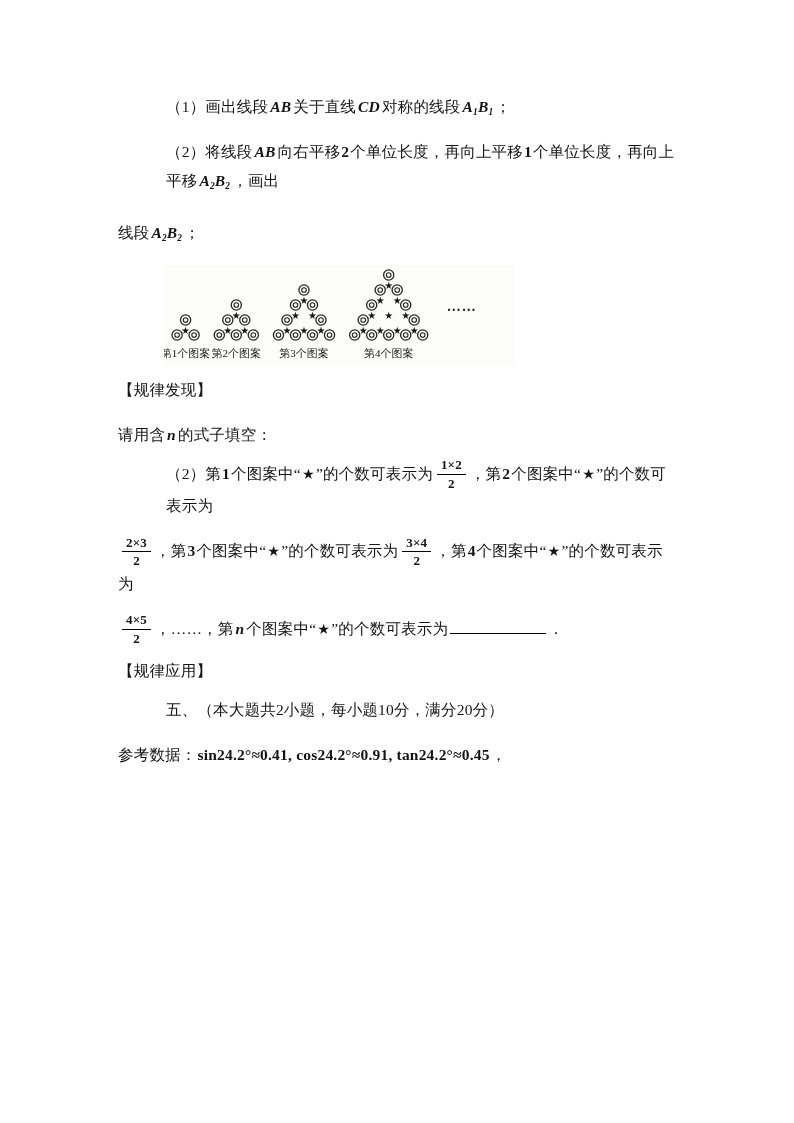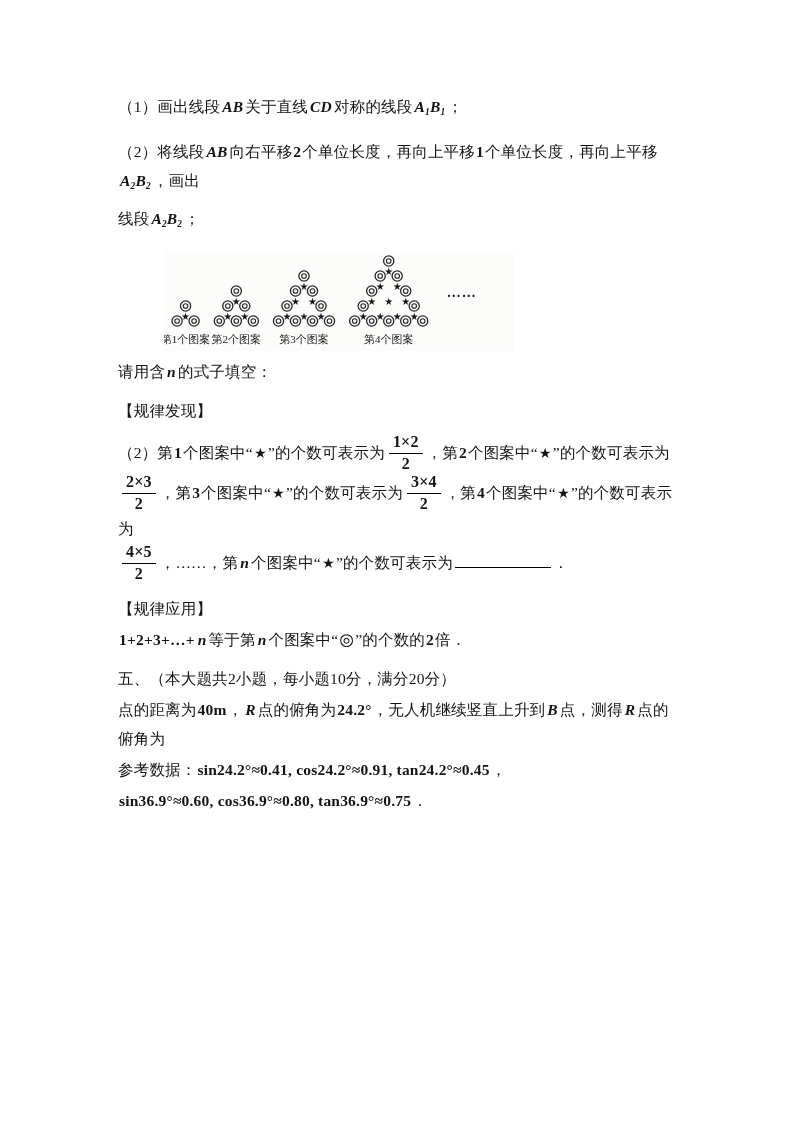--- a/index.html
+++ b/index.html
@@ -11,7 +11,7 @@
   }
   .page{padding:82px 116px 0 118px;}
   .line{font-size:15.5px;line-height:29px;letter-spacing:0.2px;}
-  .item{margin-top:10px;}
+  .item{margin-top:10px;margin-left:48px;}
   .cont{margin-top:2px;}
   .head{margin-top:10px;}
   .t{font-weight:400;}

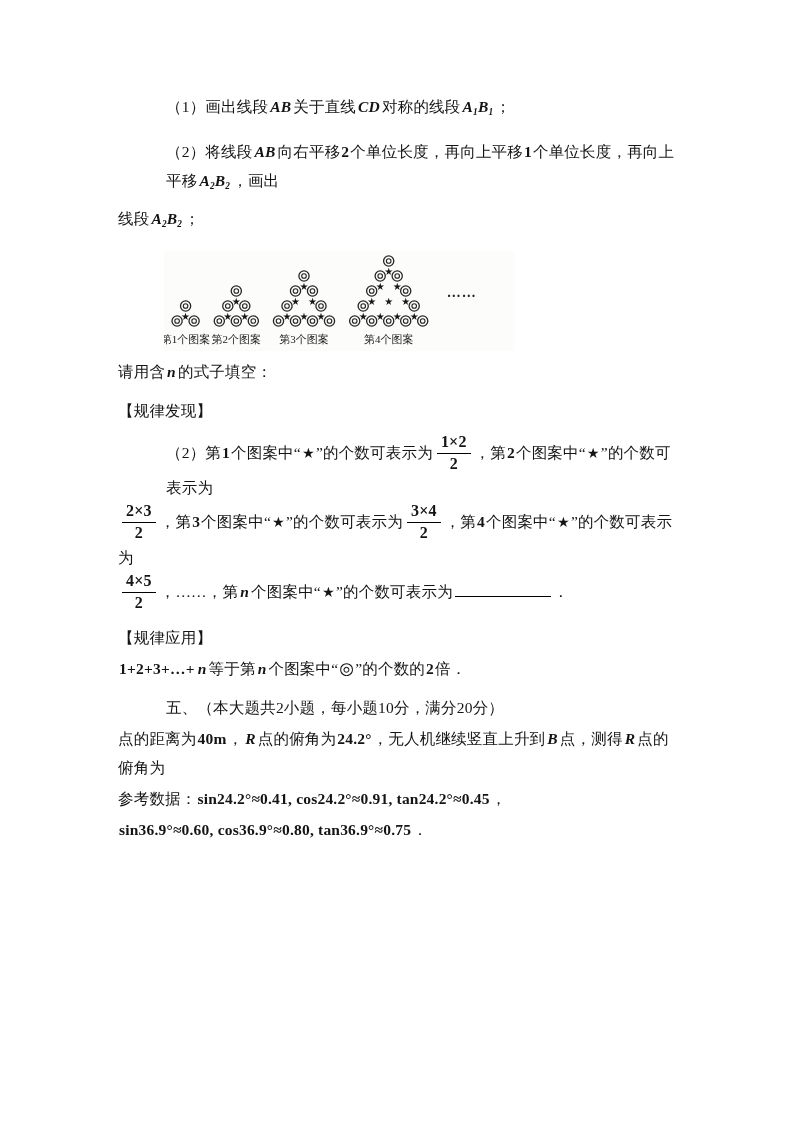--- a/index.html
+++ b/index.html
@@ -12,7 +12,7 @@
   .page{padding:82px 116px 0 118px;}
   .line{font-size:15.5px;line-height:29px;letter-spacing:0.2px;}
   .item{margin-top:10px;margin-left:48px;}
-  .cont{margin-top:2px;}
+  .cont{margin-top:16px;}
   .head{margin-top:10px;}
   .t{font-weight:400;}
   .m{font-style:italic;font-weight:700;padding:0 2px;font-family:"Liberation Serif","DejaVu Serif",serif;}

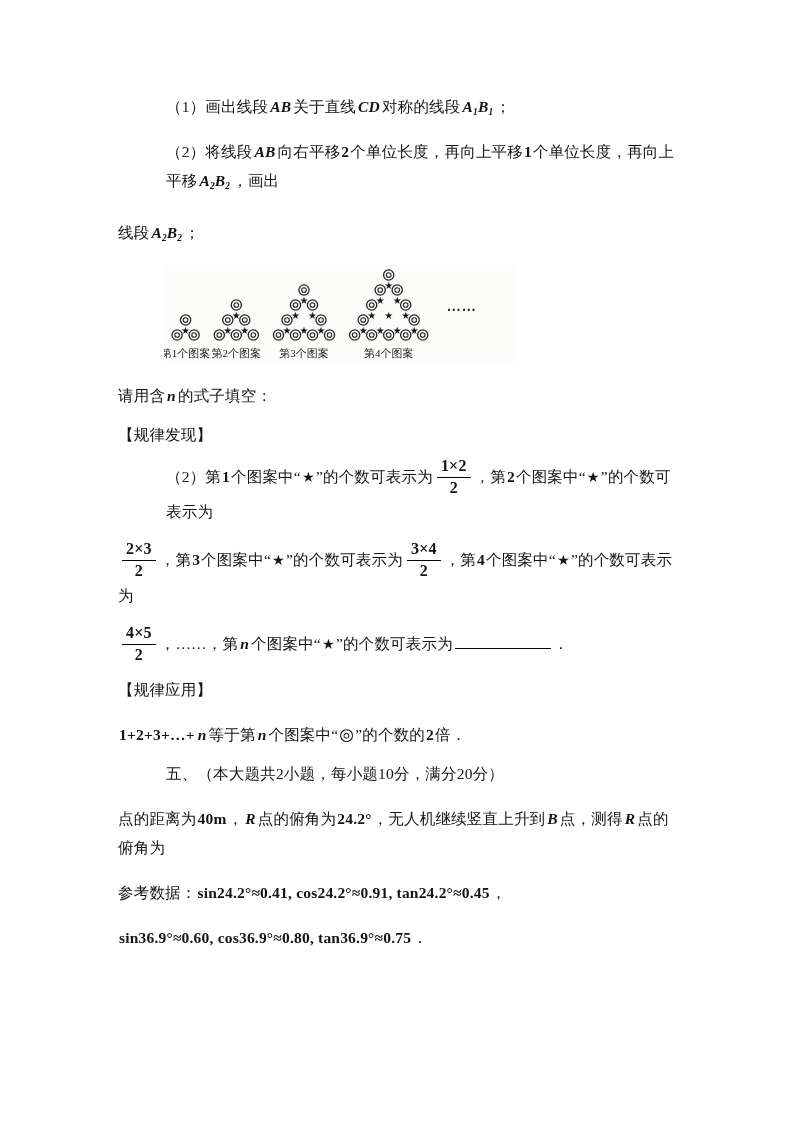--- a/index.html
+++ b/index.html
@@ -131,8 +131,8 @@
   </div>
 
   <div id="bottom-lines">
+      <div class="line head"><span class="t">【规律发现】</span></div>
       <div class="line cont"><span class="t">请用含</span><span class="m">n</span><span class="t">的式子填空：</span></div>
-      <div class="line head"><span class="t">【规律发现】</span></div>
       <div class="line item"><span class="t">（2）第</span><span class="mn">1</span><span class="t">个图案中“</span><span class="sym star">★</span><span class="t">”的个数可表示为</span><span class="frac"><span class="num">1×2</span><span class="den">2</span></span><span class="t">，第</span><span class="mn">2</span><span class="t">个图案中“</span><span class="sym star">★</span><span class="t">”的个数可表示为</span></div>
       <div class="line cont"><span class="frac"><span class="num">2×3</span><span class="den">2</span></span><span class="t">，第</span><span class="mn">3</span><span class="t">个图案中“</span><span class="sym star">★</span><span class="t">”的个数可表示为</span><span class="frac"><span class="num">3×4</span><span class="den">2</span></span><span class="t">，第</span><span class="mn">4</span><span class="t">个图案中“</span><span class="sym star">★</span><span class="t">”的个数可表示为</span></div>
       <div class="line cont"><span class="frac"><span class="num">4×5</span><span class="den">2</span></span><span class="t">，……，第</span><span class="m">n</span><span class="t">个图案中“</span><span class="sym star">★</span><span class="t">”的个数可表示为</span><span class="blank"></span><span class="t">．</span></div>

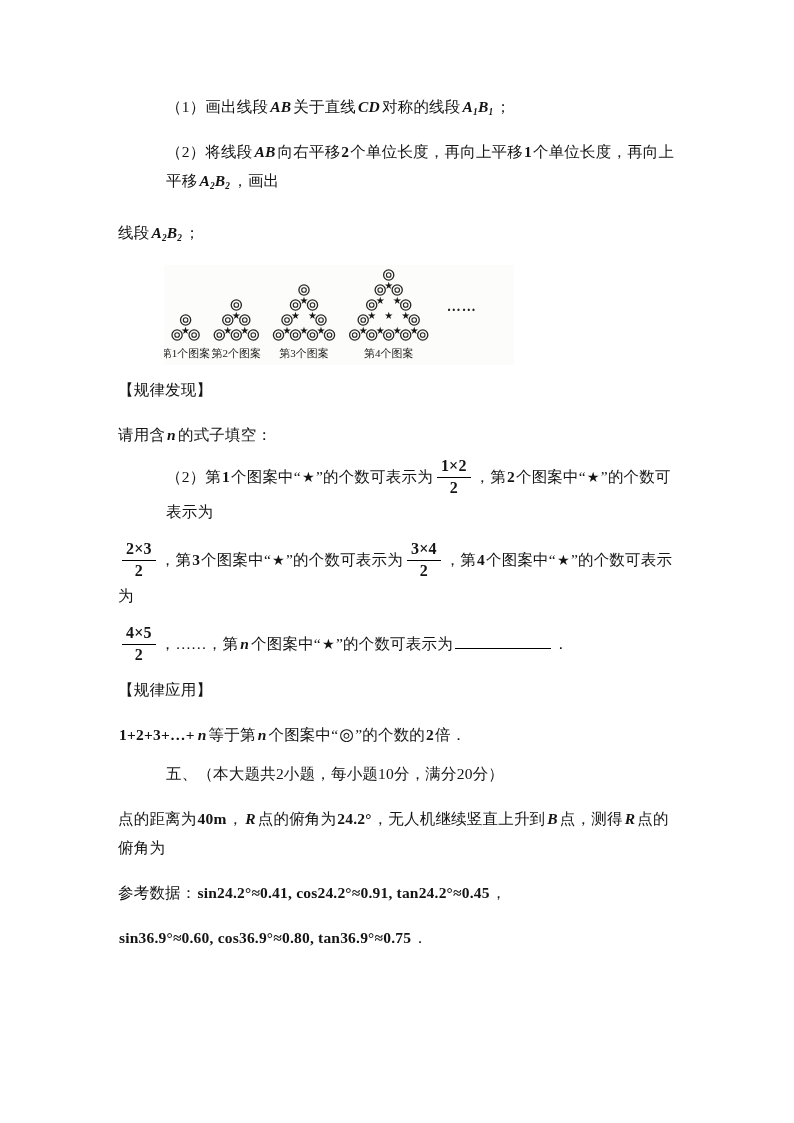--- a/index.html
+++ b/index.html
@@ -18,7 +18,7 @@
   .m{font-style:italic;font-weight:700;padding:0 2px;font-family:"Liberation Serif","DejaVu Serif",serif;}
   .m sub{font-size:0.6em;font-style:italic;font-weight:700;vertical-align:-0.35em;}
   .mn{font-weight:700;padding:0 1px;}
-  .frac{display:inline-block;vertical-align:middle;text-align:center;font-weight:700;margin:0 4px;font-size:16px;line-height:1.05;position:relative;top:-1px;}
+  .frac{display:inline-block;vertical-align:middle;text-align:center;font-weight:700;margin:0 4px;font-size:13px;line-height:1.05;position:relative;top:-1px;}
   .frac .num{display:block;padding:0 4px 2px;border-bottom:1.4px solid #000;}
   .frac .den{display:block;padding-top:2px;}
   .blank{display:inline-block;width:96px;height:1.05em;border-bottom:1px solid #000;margin:0 2px;vertical-align:baseline;}

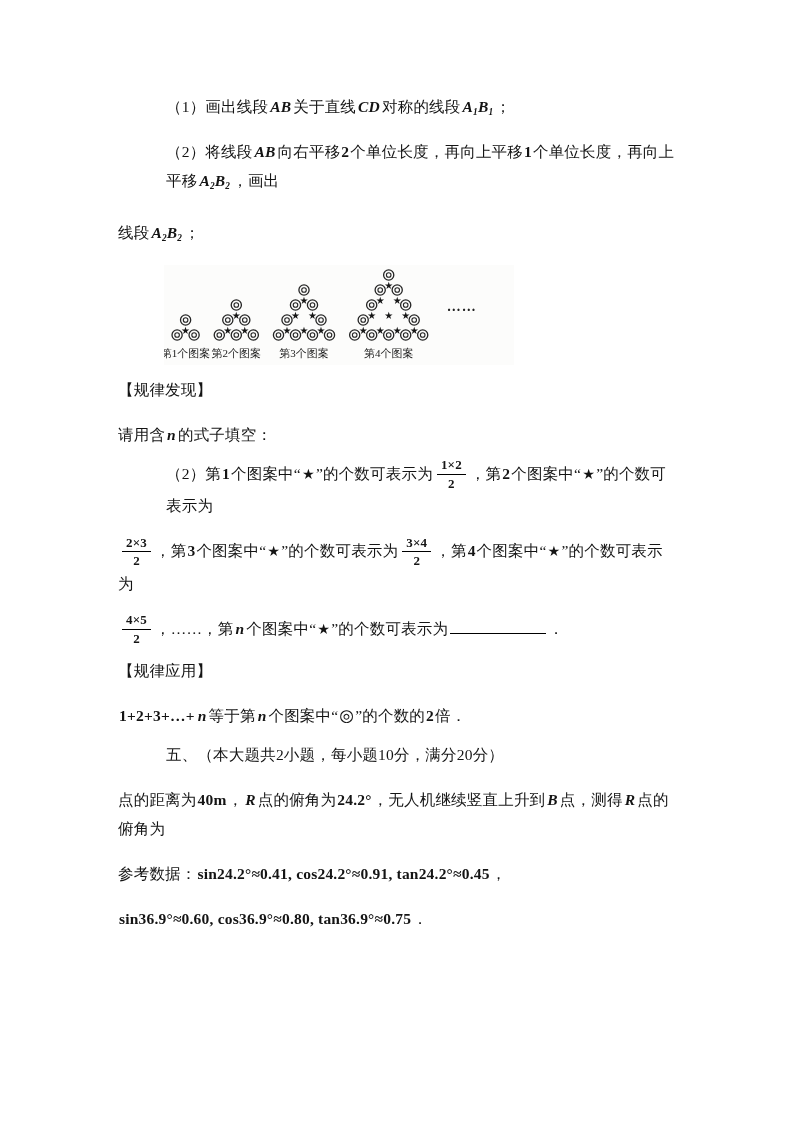--- a/index.html
+++ b/index.html
@@ -137,7 +137,6 @@
       <div class="line cont"><span class="frac"><span class="num">2×3</span><span class="den">2</span></span><span class="t">，第</span><span class="mn">3</span><span class="t">个图案中“</span><span class="sym star">★</span><span class="t">”的个数可表示为</span><span class="frac"><span class="num">3×4</span><span class="den">2</span></span><span class="t">，第</span><span class="mn">4</span><span class="t">个图案中“</span><span class="sym star">★</span><span class="t">”的个数可表示为</span></div>
       <div class="line cont"><span class="frac"><span class="num">4×5</span><span class="den">2</span></span><span class="t">，……，第</span><span class="m">n</span><span class="t">个图案中“</span><span class="sym star">★</span><span class="t">”的个数可表示为</span><span class="blank"></span><span class="t">．</span></div>
       <div class="line head"><span class="t">【规律应用】</span></div>
-      <div class="line cont"><span class="mn">1+2+3+…+</span><span class="m">n</span><span class="t">等于第</span><span class="m">n</span><span class="t">个图案中“</span><span class="sym circ">◎</span><span class="t">”的个数的</span><span class="mn">2</span><span class="t">倍．</span></div>
       <div class="line item"><span class="t">五、（本大题共2小题，每小题10分，满分20分）</span></div>
       <div class="line cont"><span class="t">点的距离为</span><span class="mn">40m</span><span class="t">，</span><span class="m">R</span><span class="t">点的俯角为</span><span class="mn">24.2°</span><span class="t">，无人机继续竖直上升到</span><span class="m">B</span><span class="t">点，测得</span><span class="m">R</span><span class="t">点的俯角为</span></div>
       <div class="line cont"><span class="t">参考数据：</span><span class="mn">sin24.2°≈0.41, cos24.2°≈0.91, tan24.2°≈0.45</span><span class="t">，</span></div>

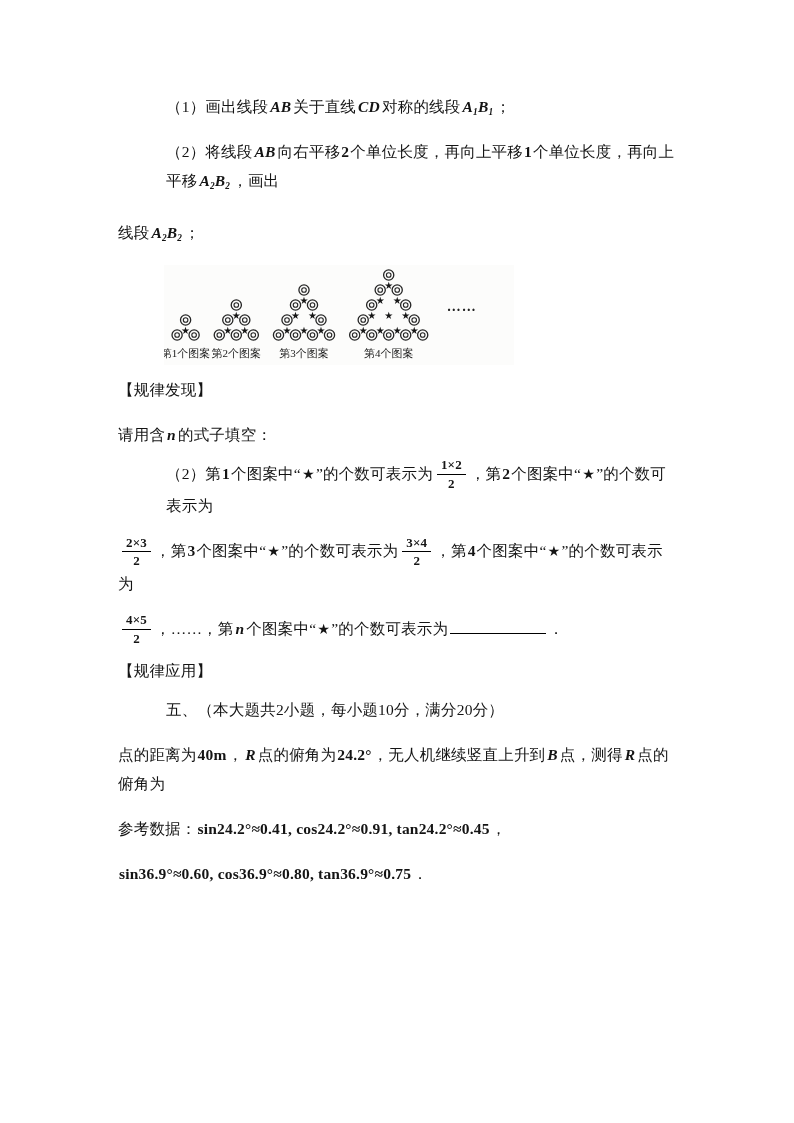--- a/index.html
+++ b/index.html
@@ -138,7 +138,6 @@
       <div class="line cont"><span class="frac"><span class="num">4×5</span><span class="den">2</span></span><span class="t">，……，第</span><span class="m">n</span><span class="t">个图案中“</span><span class="sym star">★</span><span class="t">”的个数可表示为</span><span class="blank"></span><span class="t">．</span></div>
       <div class="line head"><span class="t">【规律应用】</span></div>
       <div class="line item"><span class="t">五、（本大题共2小题，每小题10分，满分20分）</span></div>
-      <div class="line cont"><span class="t">点的距离为</span><span class="mn">40m</span><span class="t">，</span><span class="m">R</span><span class="t">点的俯角为</span><span class="mn">24.2°</span><span class="t">，无人机继续竖直上升到</span><span class="m">B</span><span class="t">点，测得</span><span class="m">R</span><span class="t">点的俯角为</span></div>
       <div class="line cont"><span class="t">参考数据：</span><span class="mn">sin24.2°≈0.41, cos24.2°≈0.91, tan24.2°≈0.45</span><span class="t">，</span></div>
       <div class="line cont"><span class="mn">sin36.9°≈0.60, cos36.9°≈0.80, tan36.9°≈0.75</span><span class="t">．</span></div>
     </div>

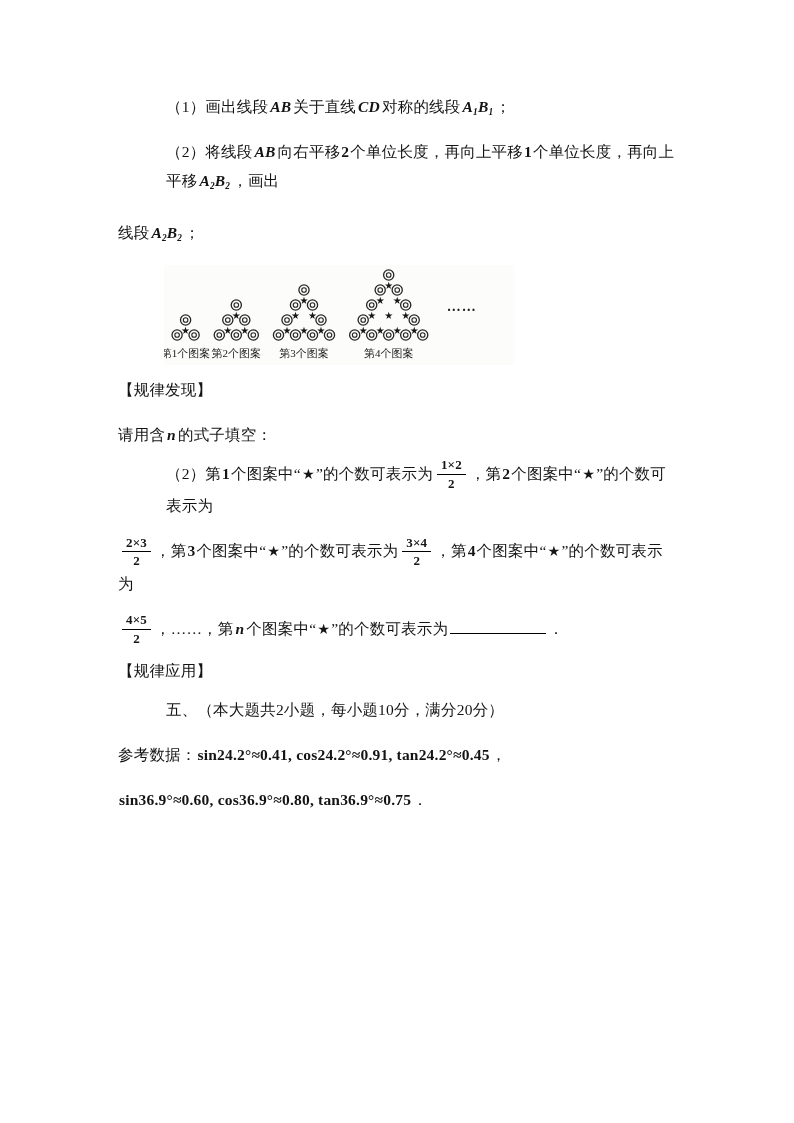--- a/index.html
+++ b/index.html
@@ -139,7 +139,6 @@
       <div class="line head"><span class="t">【规律应用】</span></div>
       <div class="line item"><span class="t">五、（本大题共2小题，每小题10分，满分20分）</span></div>
       <div class="line cont"><span class="t">参考数据：</span><span class="mn">sin24.2°≈0.41, cos24.2°≈0.91, tan24.2°≈0.45</span><span class="t">，</span></div>
-      <div class="line cont"><span class="mn">sin36.9°≈0.60, cos36.9°≈0.80, tan36.9°≈0.75</span><span class="t">．</span></div>
     </div>
 </div>
 

